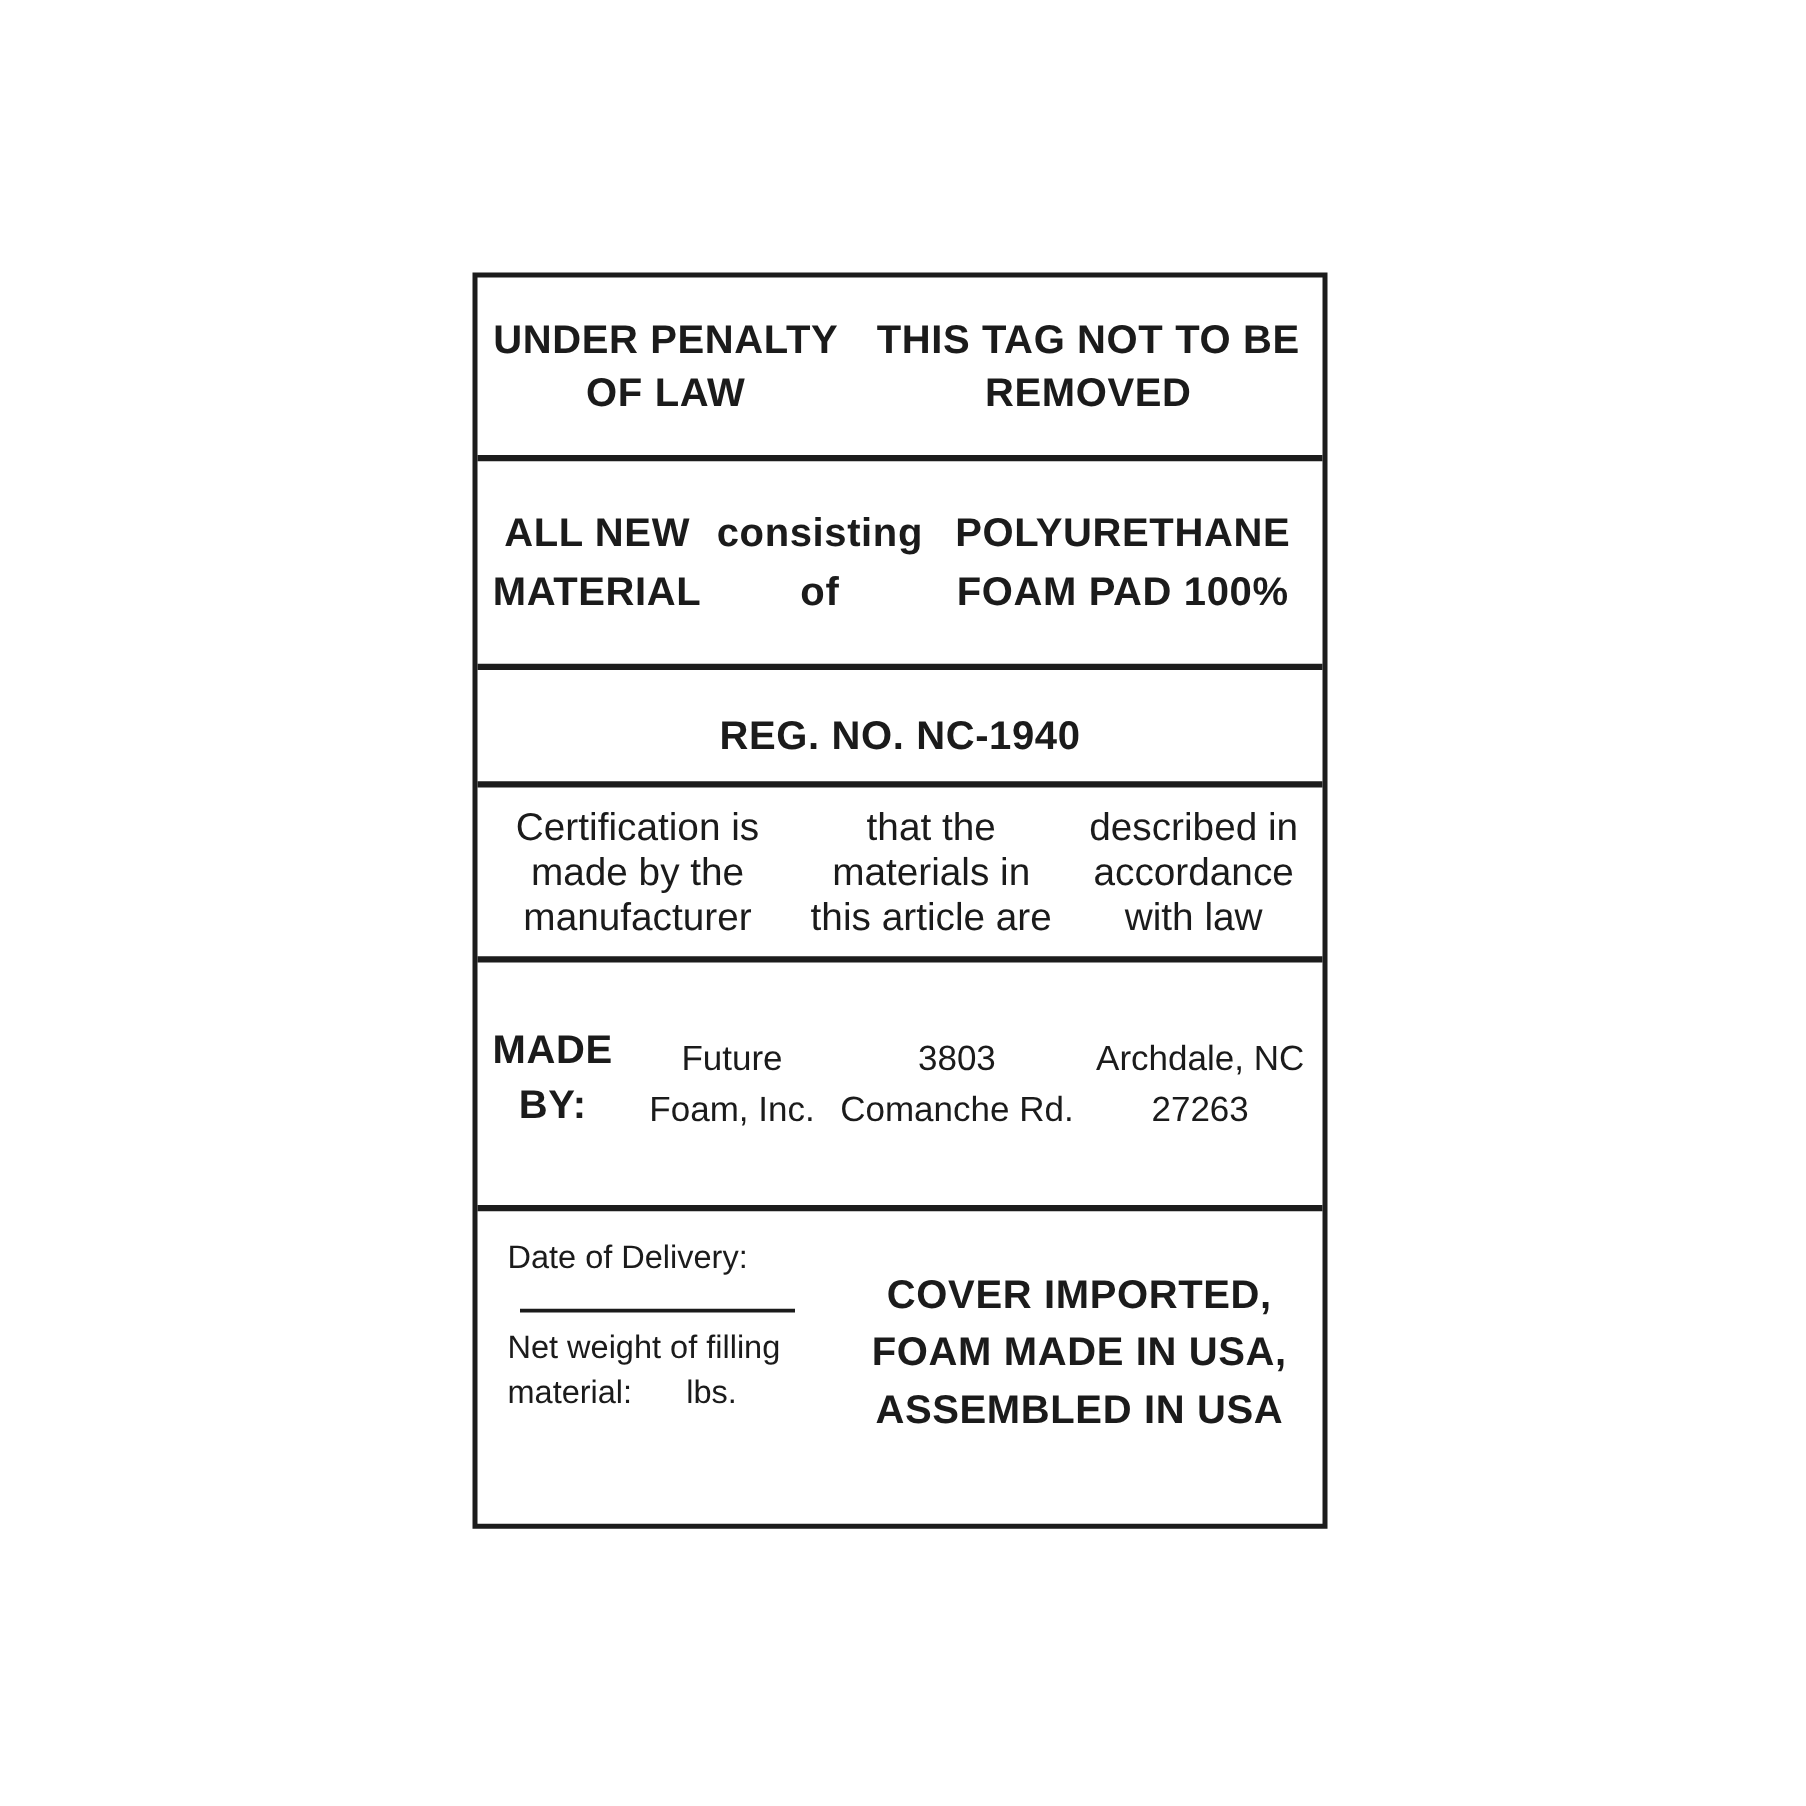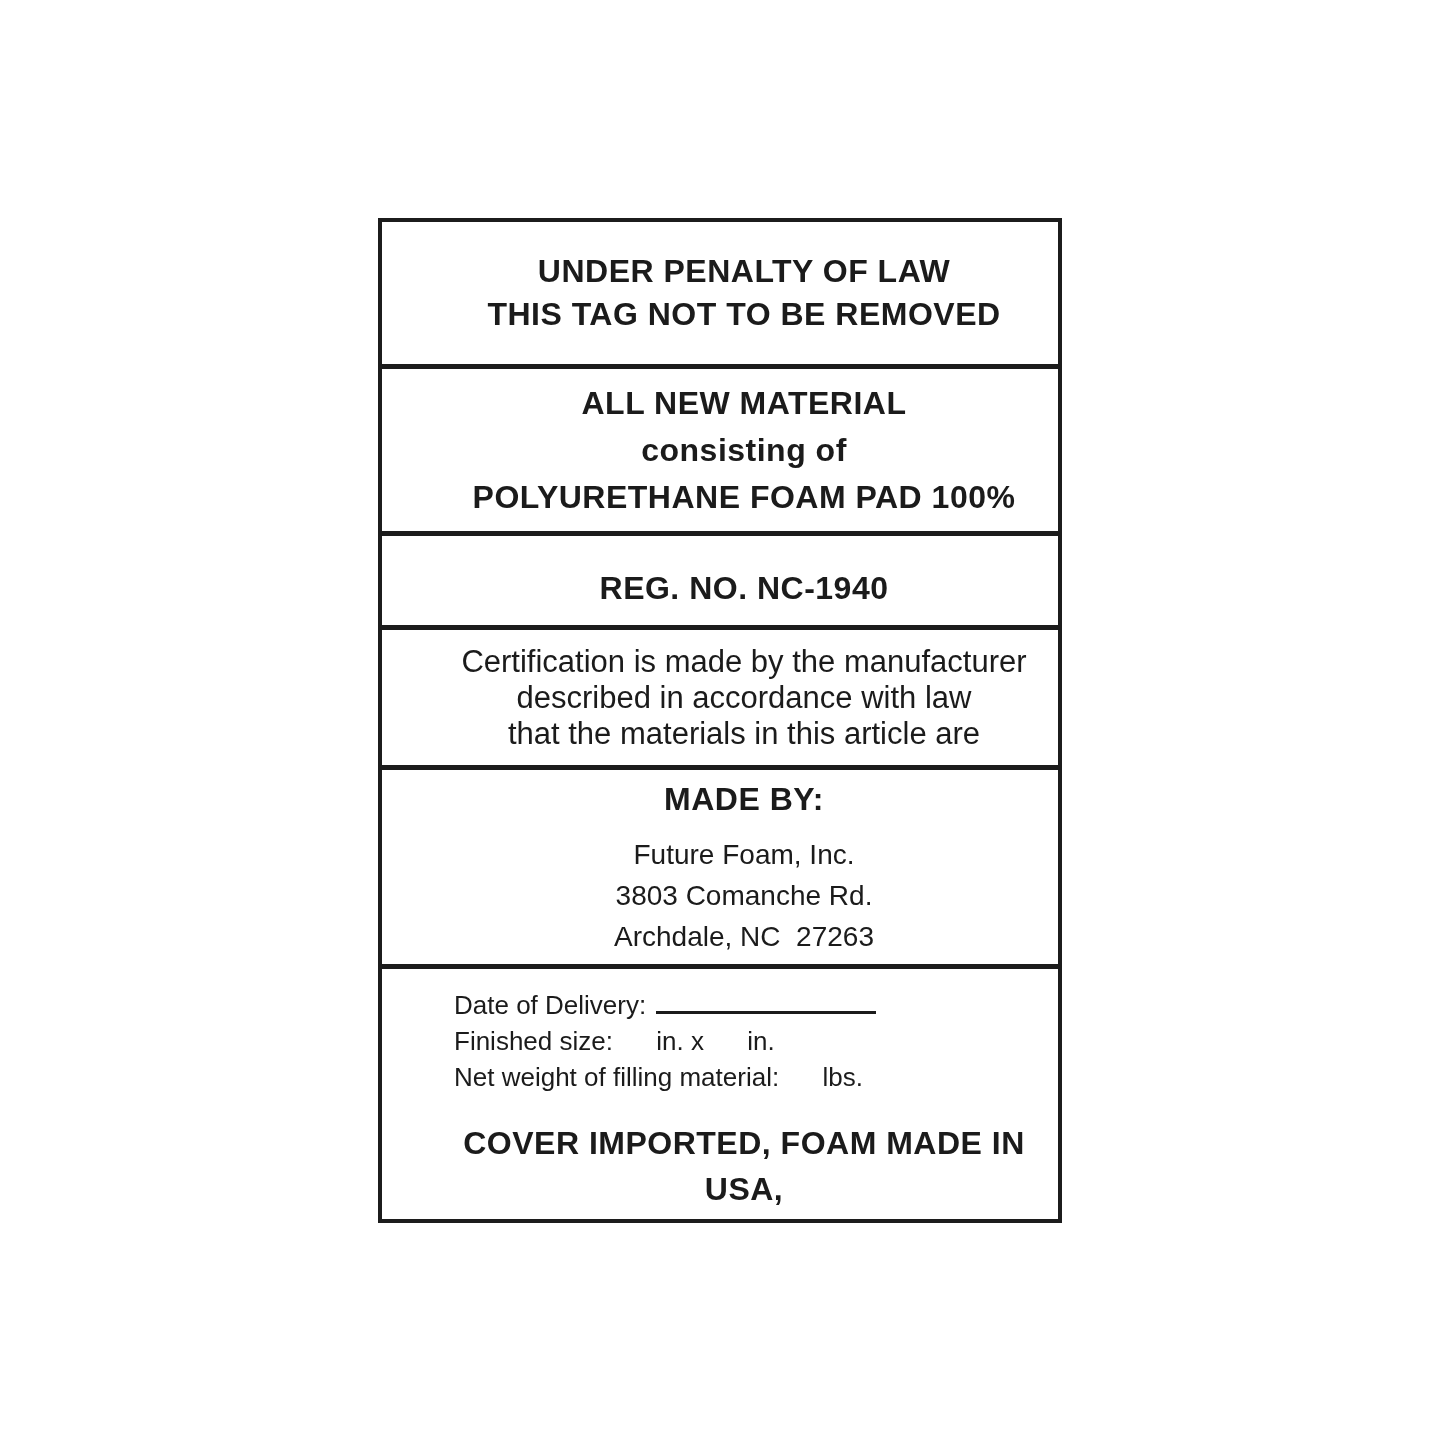--- a/index.html
+++ b/index.html
@@ -31,12 +31,10 @@
     box-sizing: border-box;
     border-bottom: 5px solid #1c1c1c;
     display: flex;
-    flex-direction: column;
     justify-content: center;
     align-items: center;
     text-align: center;
     overflow: hidden;
-    padding-left: 48px;
   }
   .sec--penalty       { flex: 0 0 147px; }
   .sec--material      { flex: 0 0 167px; }

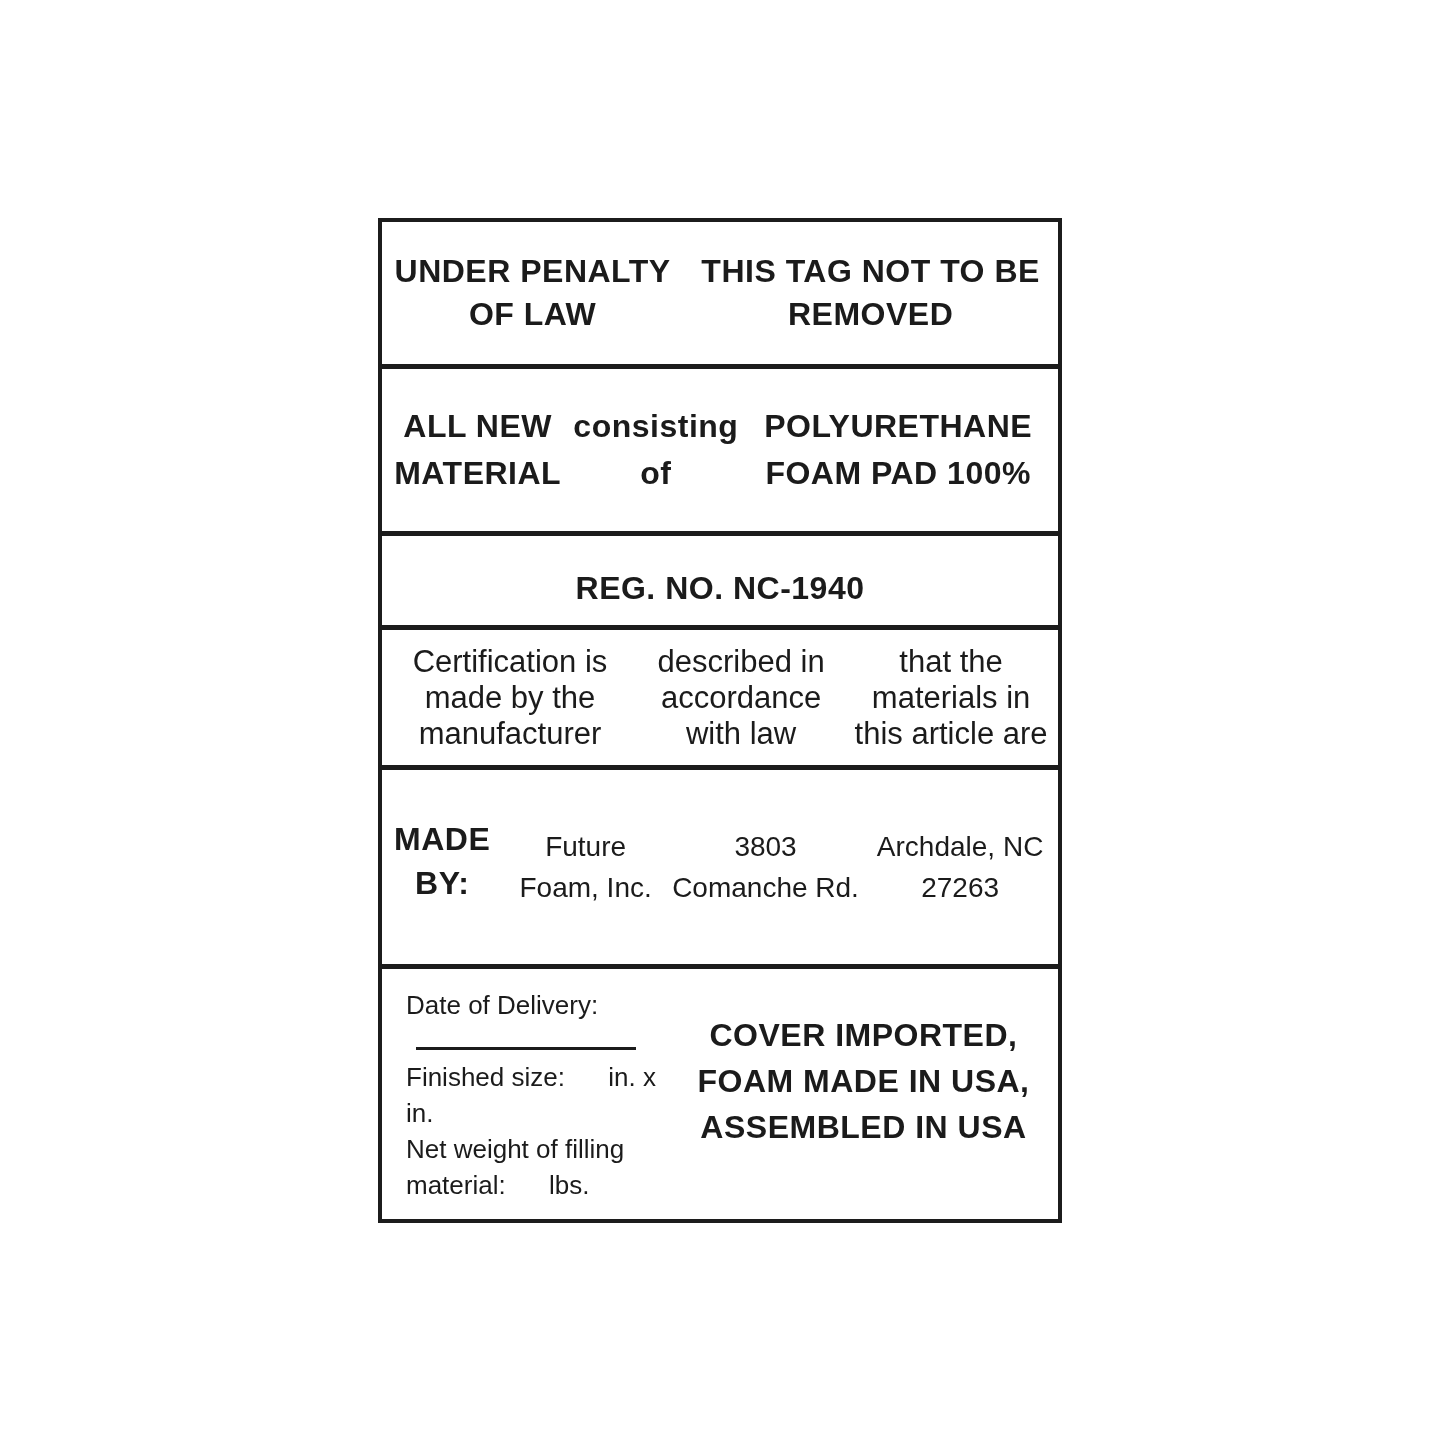--- a/index.html
+++ b/index.html
@@ -125,8 +125,8 @@
 
     <section class="sec sec--certification">
       <div class="cert-line">Certification is made by the manufacturer</div>
+      <div class="cert-line">that the materials in this article are</div>
       <div class="cert-line">described in accordance with law</div>
-      <div class="cert-line">that the materials in this article are</div>
     </section>
 
     <section class="sec sec--madeby">

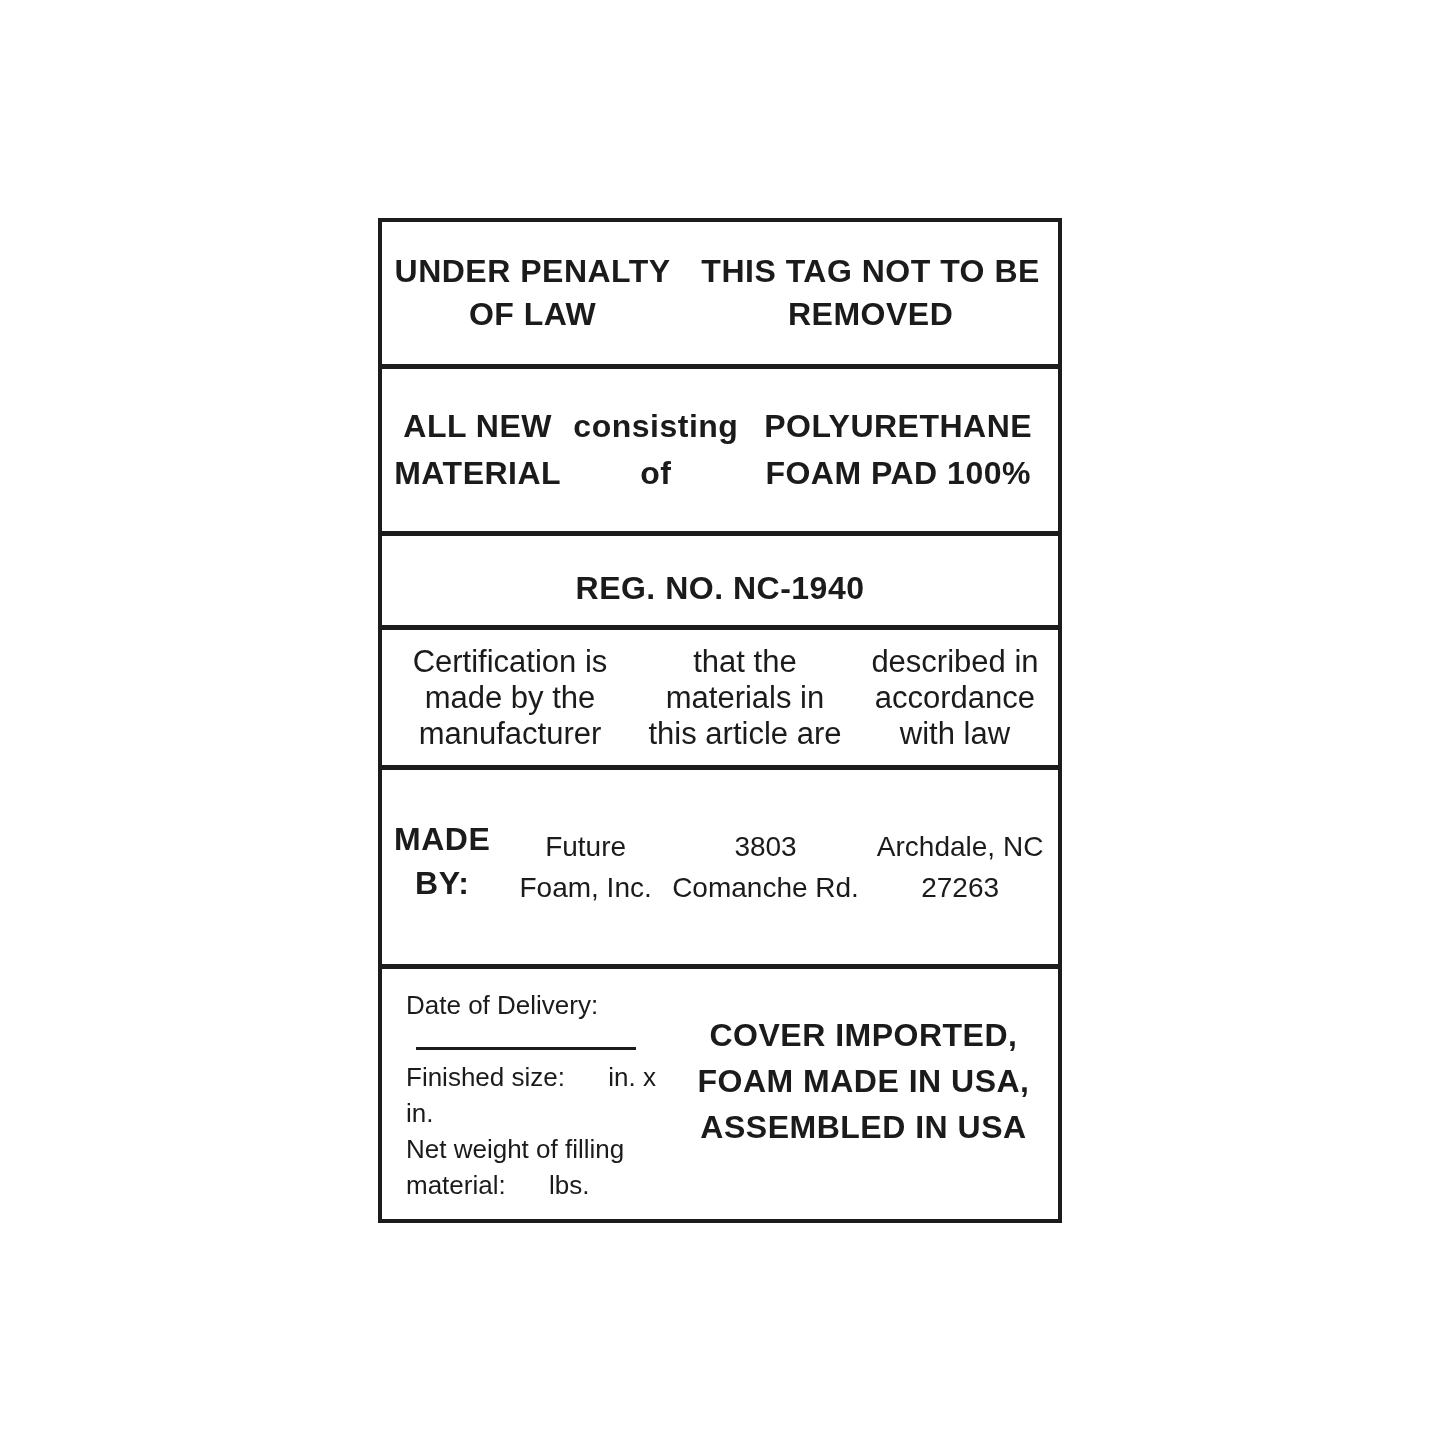--- a/index.html
+++ b/index.html
@@ -139,7 +139,6 @@
     <section class="sec sec--details">
       <div class="fill-lines">
         <div class="fill-line"><span>Date of Delivery:</span><span class="blank-line"></span></div>
-        <div class="fill-line">Finished size:      in. x      in.</div>
         <div class="fill-line">Net weight of filling material:      lbs.</div>
       </div>
       <div class="origin-block">

